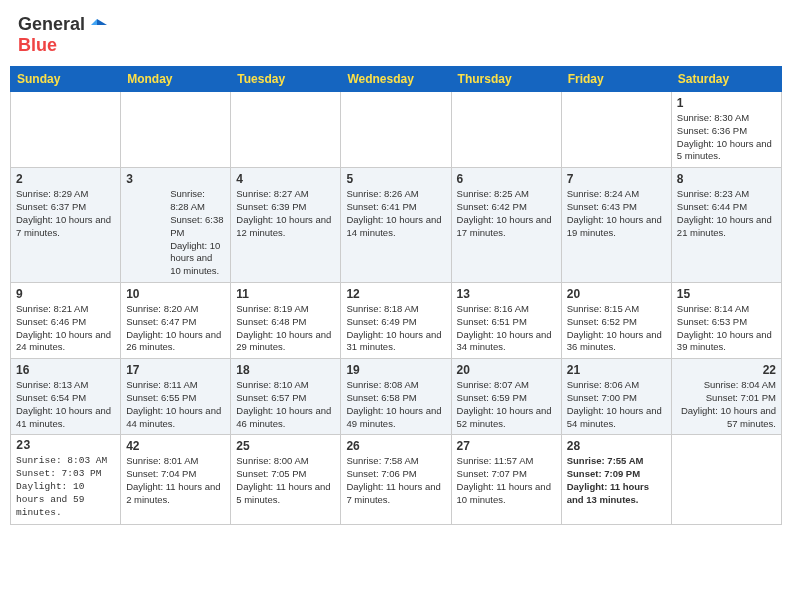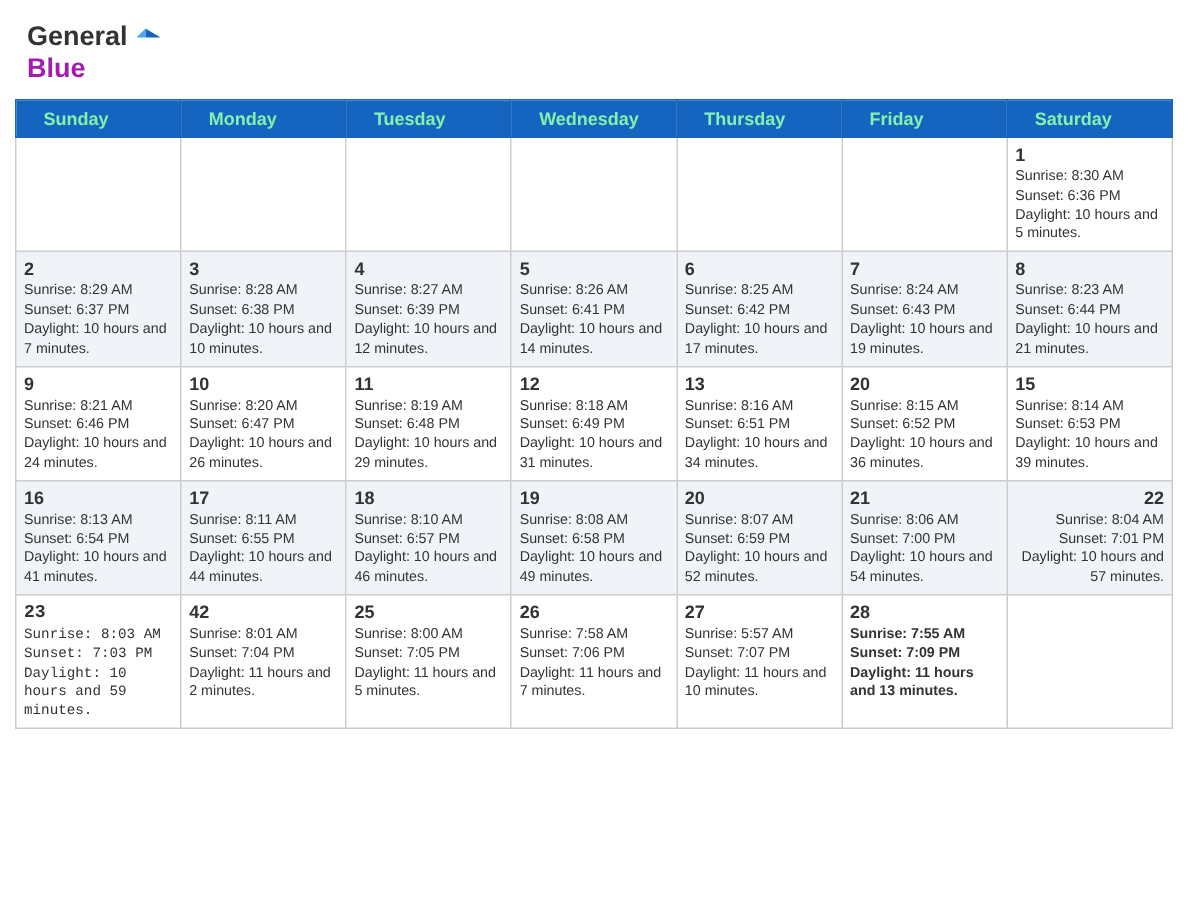--- a/index.html
+++ b/index.html
@@ -98,7 +98,7 @@
       </svg>
     </div>
     <div>
-      <span style="font-size:18px;font-weight:bold;color:#a21caf;">Blue</span>
+      <span style="font-size:18px;font-weight:bold;color:#ef4444;">Blue</span>
     </div>
   </div>
   <div class="title-section">

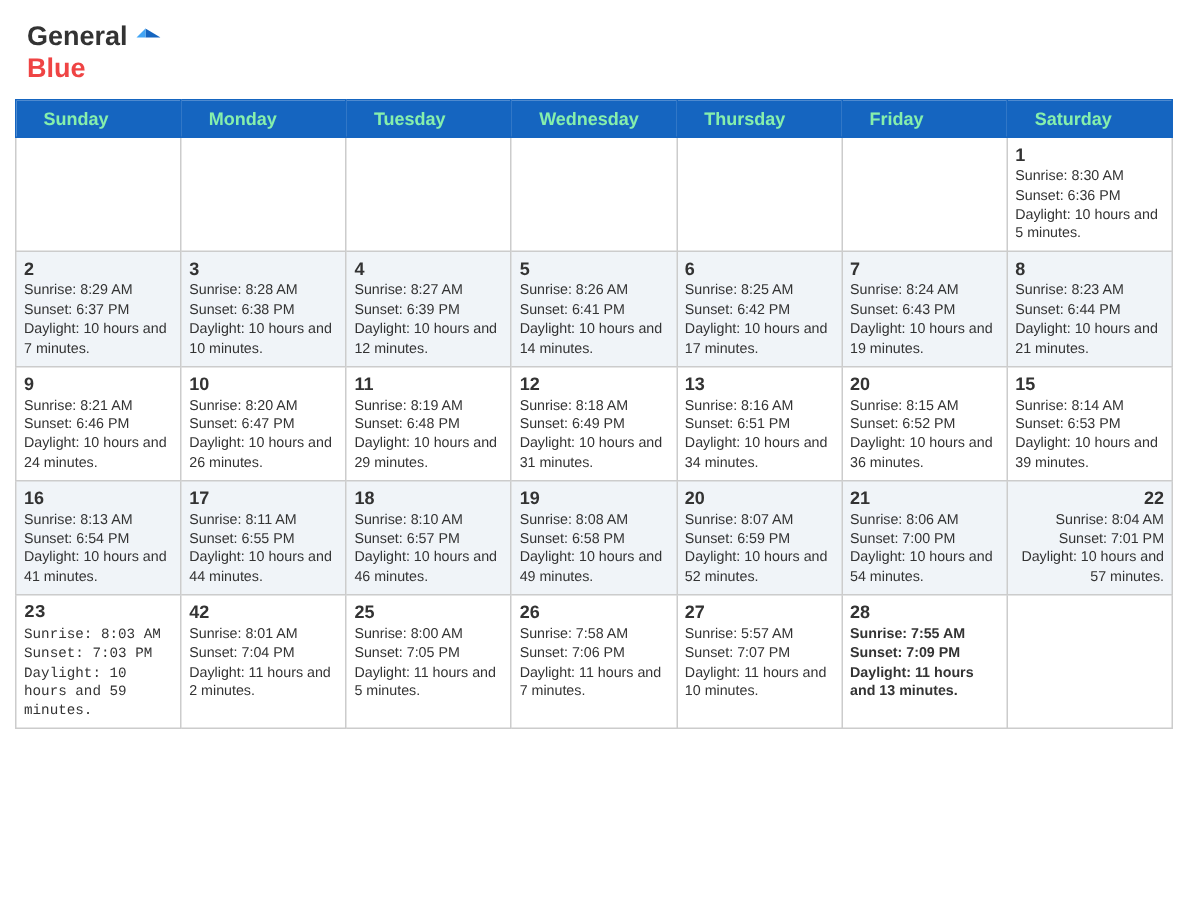--- a/index.html
+++ b/index.html
@@ -45,9 +45,9 @@
     }
     .calendar th {
       background-color: #1565c0;
-      color: #86efac;
+      color: #fde047;
       text-align: left;
-      padding: 5px 18px;
+      padding: 5px 6px;
       font-size: 12px;
       font-weight: bold;
       border: 1px solid #1565c0;

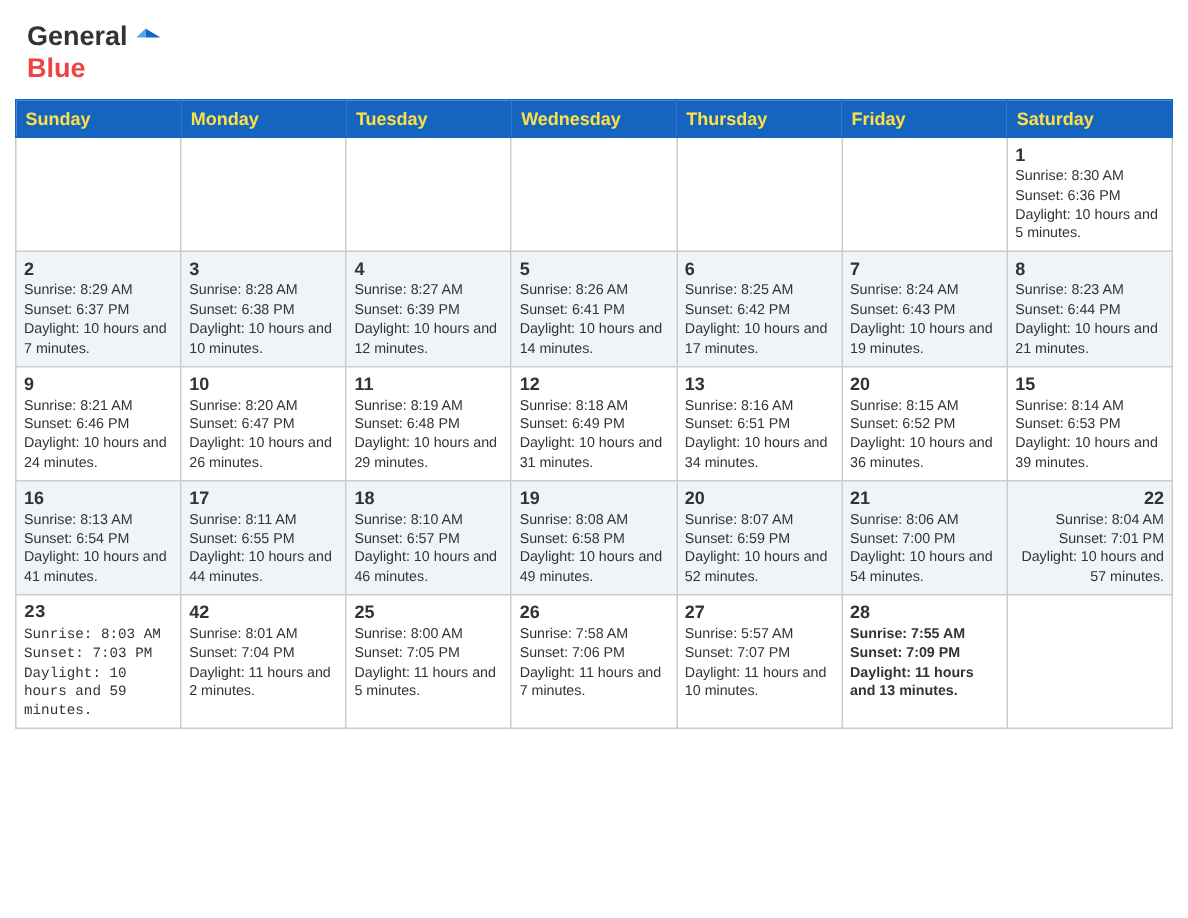--- a/index.html
+++ b/index.html
@@ -143,7 +143,7 @@
         </td>
         <td style="background-color: rgb(240, 244, 248);">
           <span class="day-num">3</span>
-          <div class="day-info" style="white-space: pre-line;">Sunrise: 8:28 AM
+          <div class="day-info" style="white-space: pre-line; margin-left: 44px;">Sunrise: 8:28 AM
 Sunset: 6:38 PM
 Daylight: 10 hours and 10 minutes.</div>
         </td>

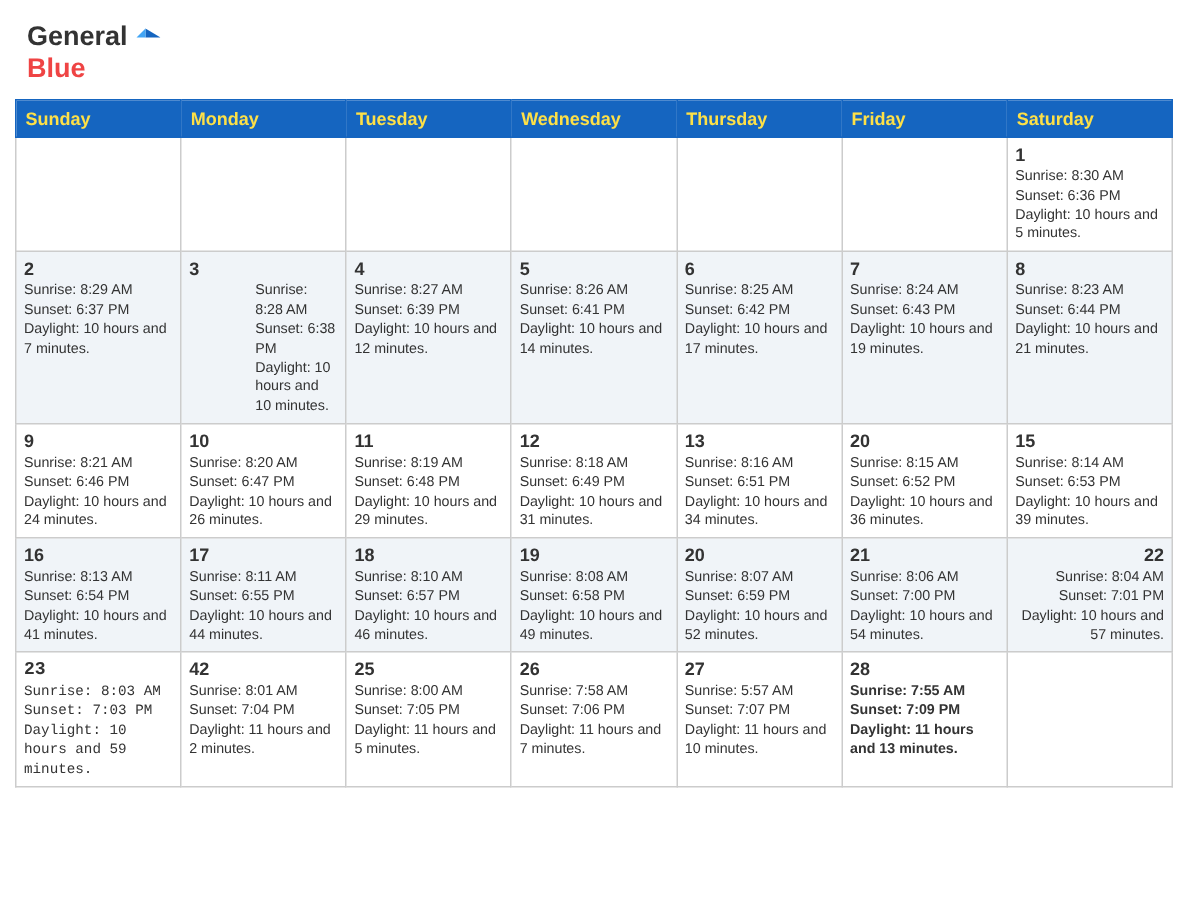--- a/index.html
+++ b/index.html
@@ -293,7 +293,7 @@
         </td>
         <td style="background-color: rgb(255, 255, 255);">
           <span class="day-num">27</span>
-          <div class="day-info" style="white-space: pre-line;">Sunrise: 5:57 AM
+          <div class="day-info" style="white-space: pre-line;">Sunrise: 11:57 AM
 Sunset: 7:07 PM
 Daylight: 11 hours and 10 minutes.</div>
         </td>

